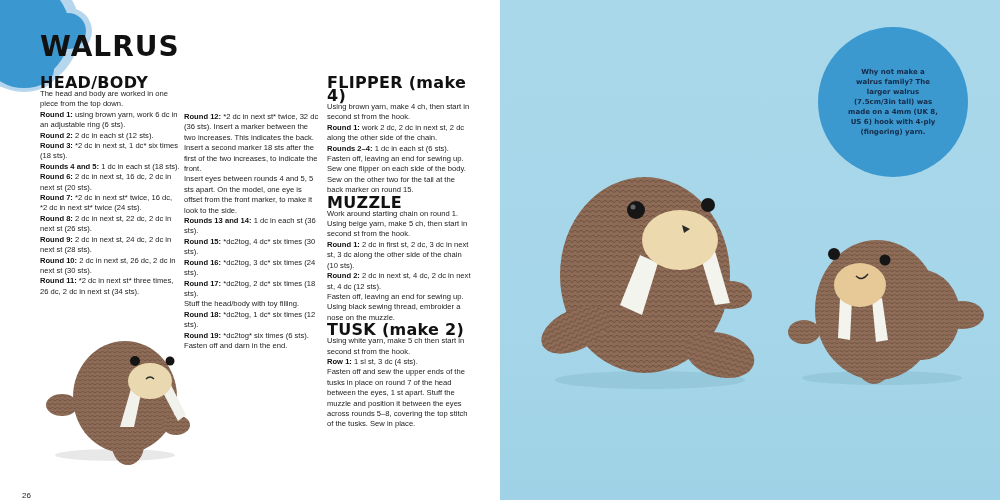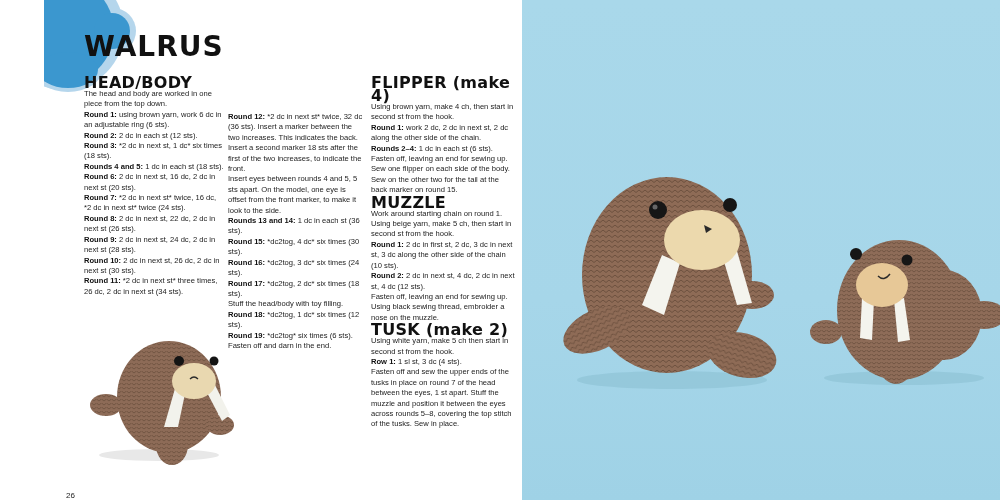--- a/index.html
+++ b/index.html
@@ -6,7 +6,7 @@
   html, body { width: 1000px; height: 500px; overflow: hidden; background: #fff; }
   body { font-family: "DejaVu Sans", "Liberation Sans", sans-serif; position: relative; }
 
-  .spread { position: absolute; left: 0; top: 0; width: 1000px; height: 500px; display: flex; padding-left: 44px; }
+  .spread { position: absolute; left: 0; top: 0; width: 1000px; height: 500px; display: flex; }
   .left-page { position: relative; width: 500px; height: 500px; background: #ffffff; overflow: hidden; }
   .right-page { position: relative; width: 500px; height: 500px; background: linear-gradient(180deg, #a9d8ea 0%, #a6d6e9 60%, #9fd2e6 100%); overflow: hidden; }
 

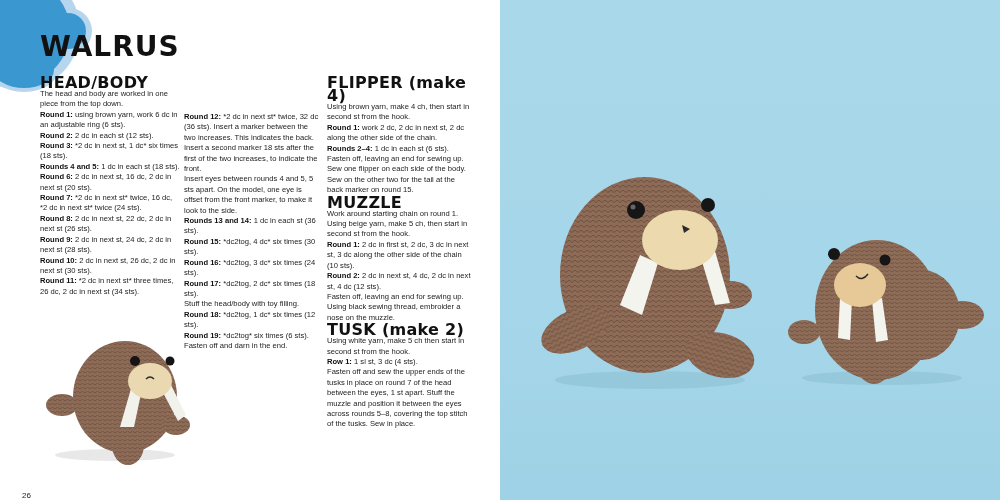--- a/index.html
+++ b/index.html
@@ -193,6 +193,9 @@
       </svg>
     </div>
 
+    <div class="tip-circle" style="left:318px;">
+      <p class="tip-text">Why not make a walrus family? The larger walrus (7.5cm/3in tall) was made on a 4mm (UK 8, US 6) hook with 4-ply (fingering) yarn.</p>
+    </div>
   </div>
 </div>
 

